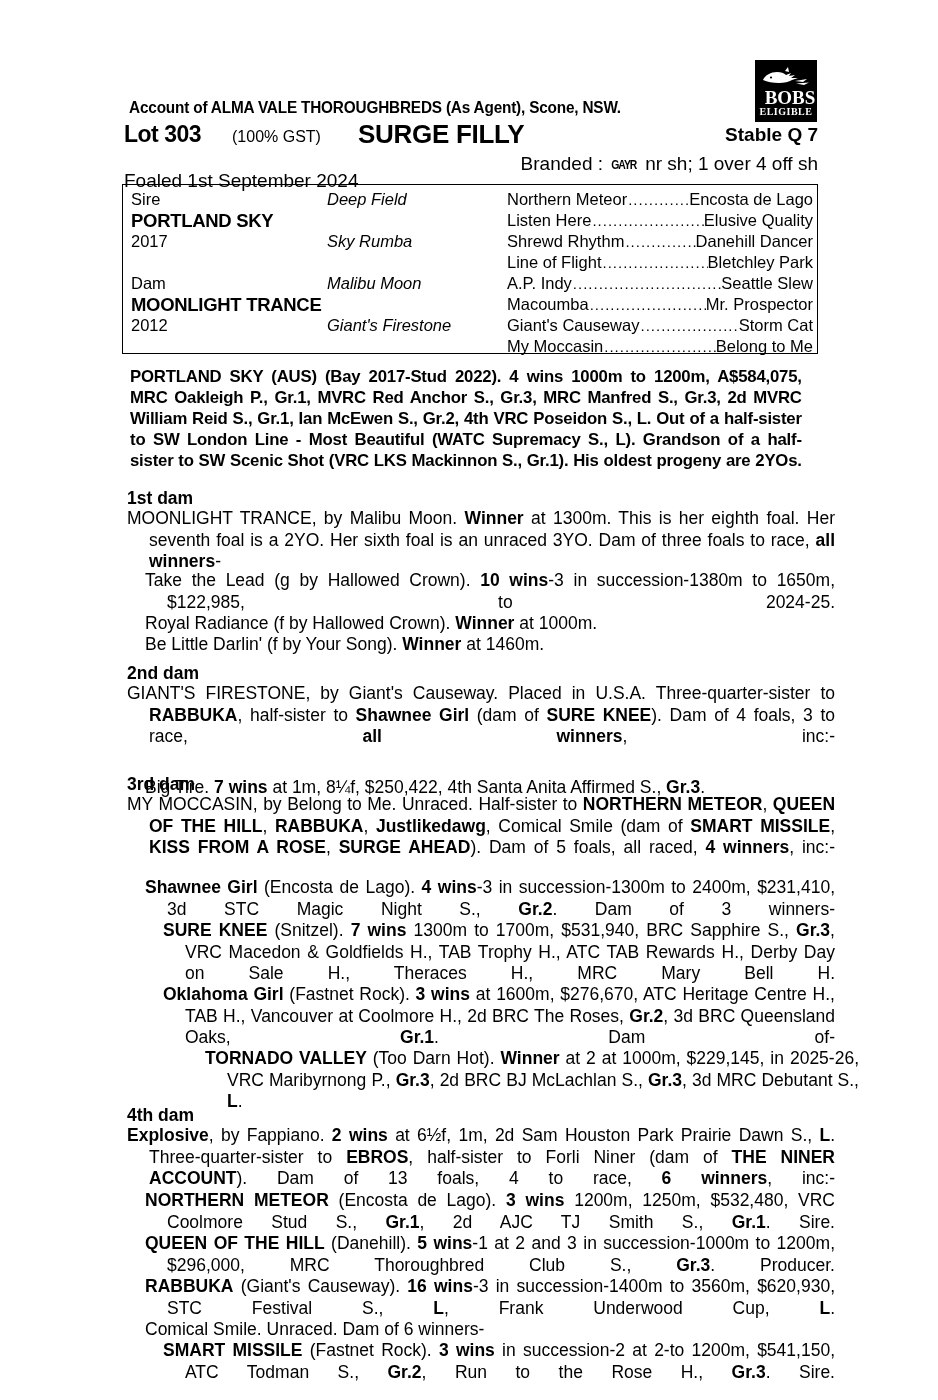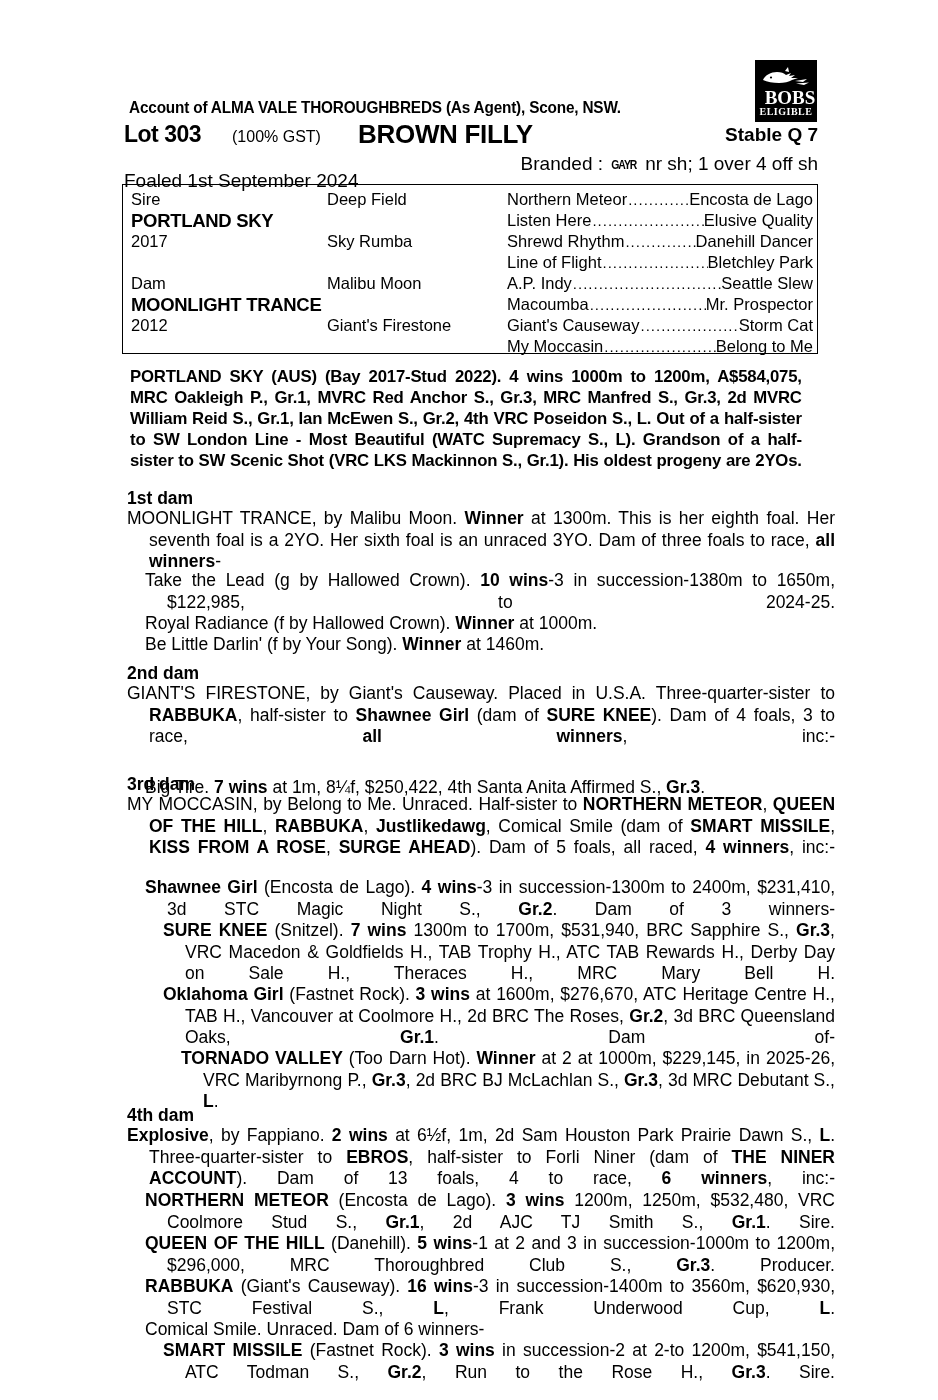--- a/index.html
+++ b/index.html
@@ -282,7 +282,7 @@
   <div class="lot-row">
     <span class="lot-number">Lot 303</span>
     <span class="lot-gst">(100% GST)</span>
-    <span class="lot-title">BROWN FILLY</span>
+    <span class="lot-title">SURGE FILLY</span>
     <span class="lot-stable">Stable Q 7</span>
   </div>
 

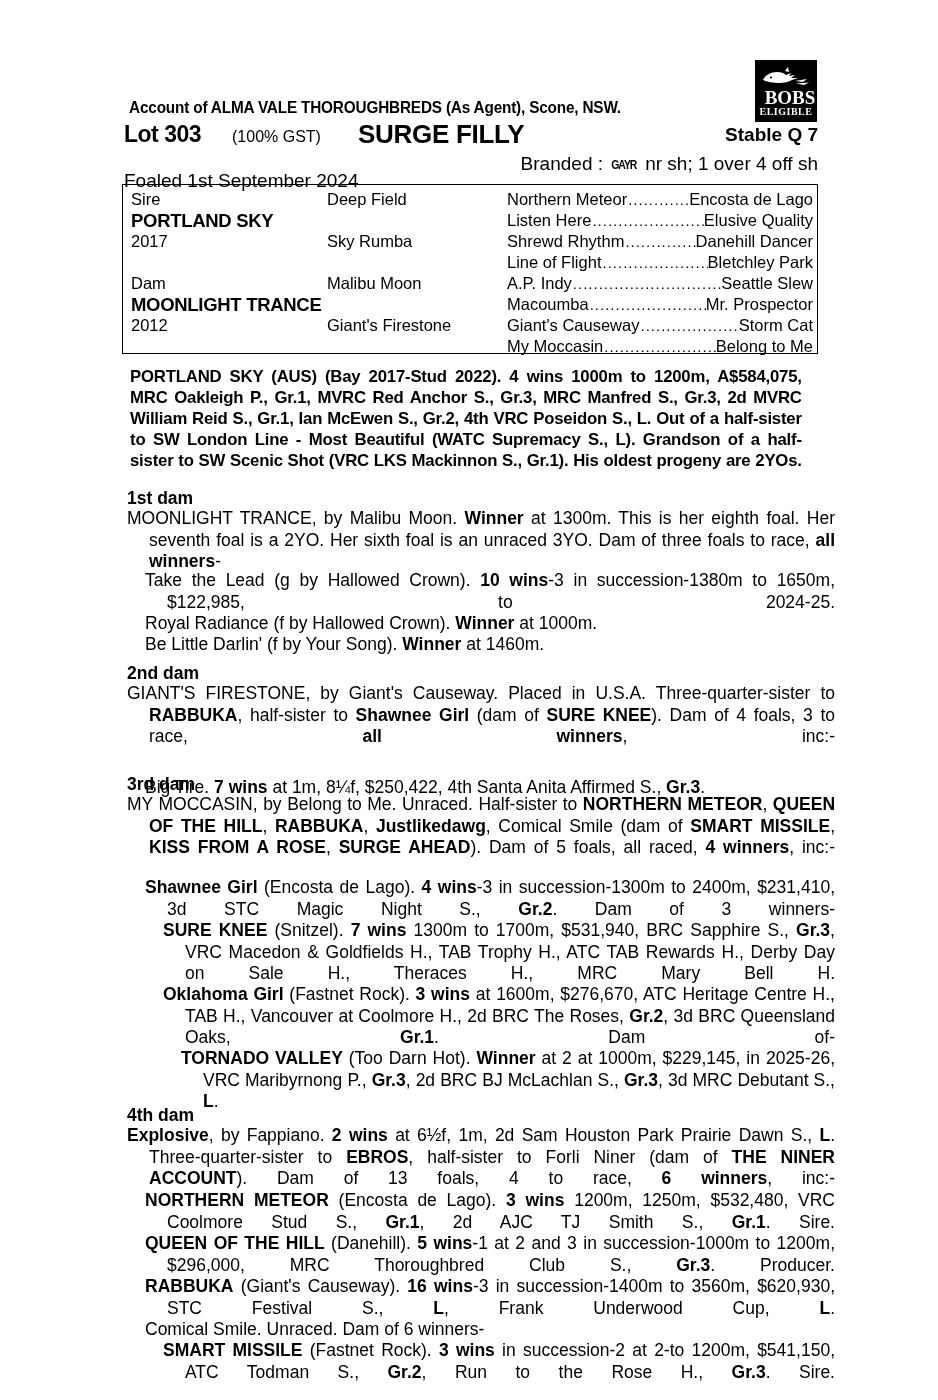--- a/index.html
+++ b/index.html
@@ -165,7 +165,7 @@
     height: 100%;
   }
   .ped-c1 { left: 8px;  width: 190px; }
-  .ped-c2 { left: 204px; width: 175px; }
+  .ped-c2 { left: 204px; width: 175px; font-style: italic; }
   .ped-c3 { left: 384px; width: 306px; }
 
   .ped-line {

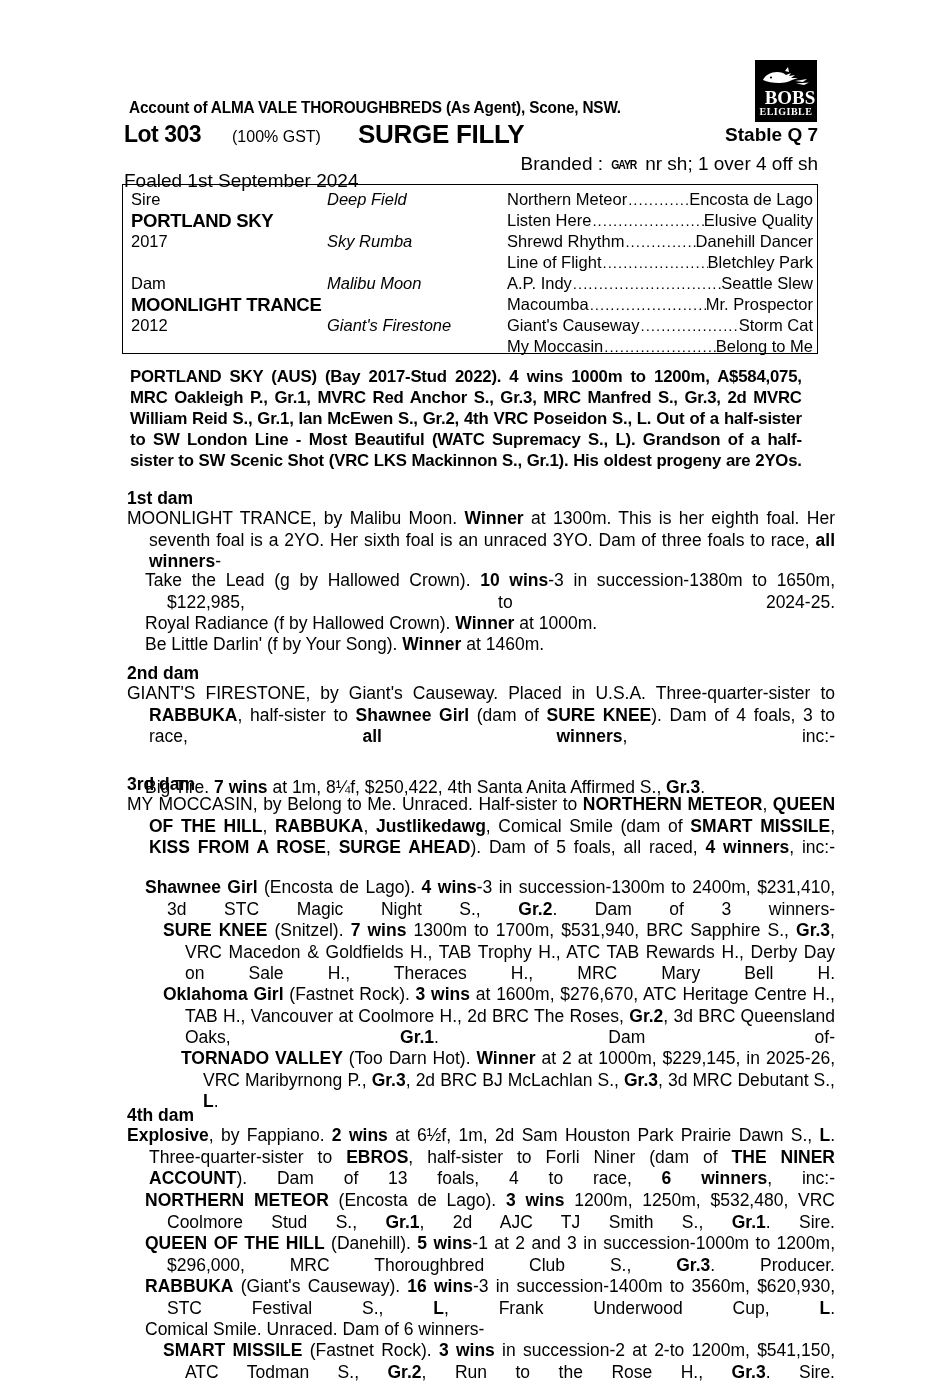--- a/index.html
+++ b/index.html
@@ -255,7 +255,7 @@
   .w-full { width: 686px; }
   .w-1    { width: 668px; }
   .w-2    { width: 650px; }
-  .w-3    { width: 632px; }
+  .w-3    { width: 632px; margin-left: 24px; }
 
   .nojust { text-align: left; }
   .nojust::after { content: none; }

